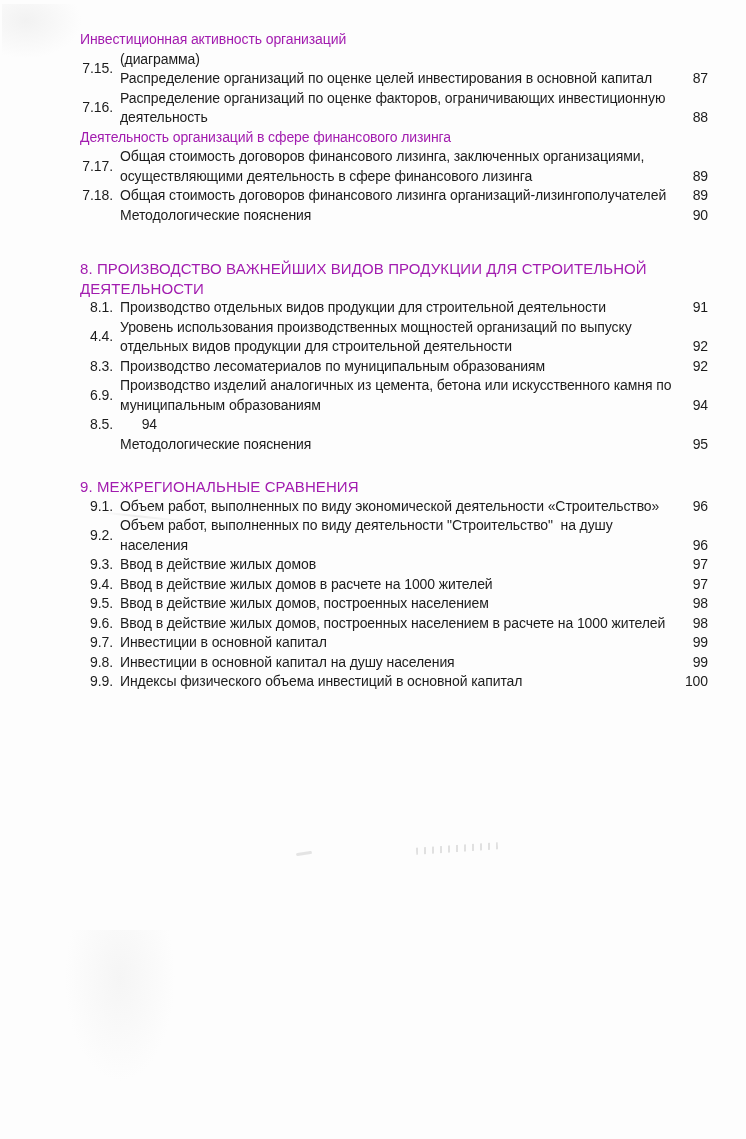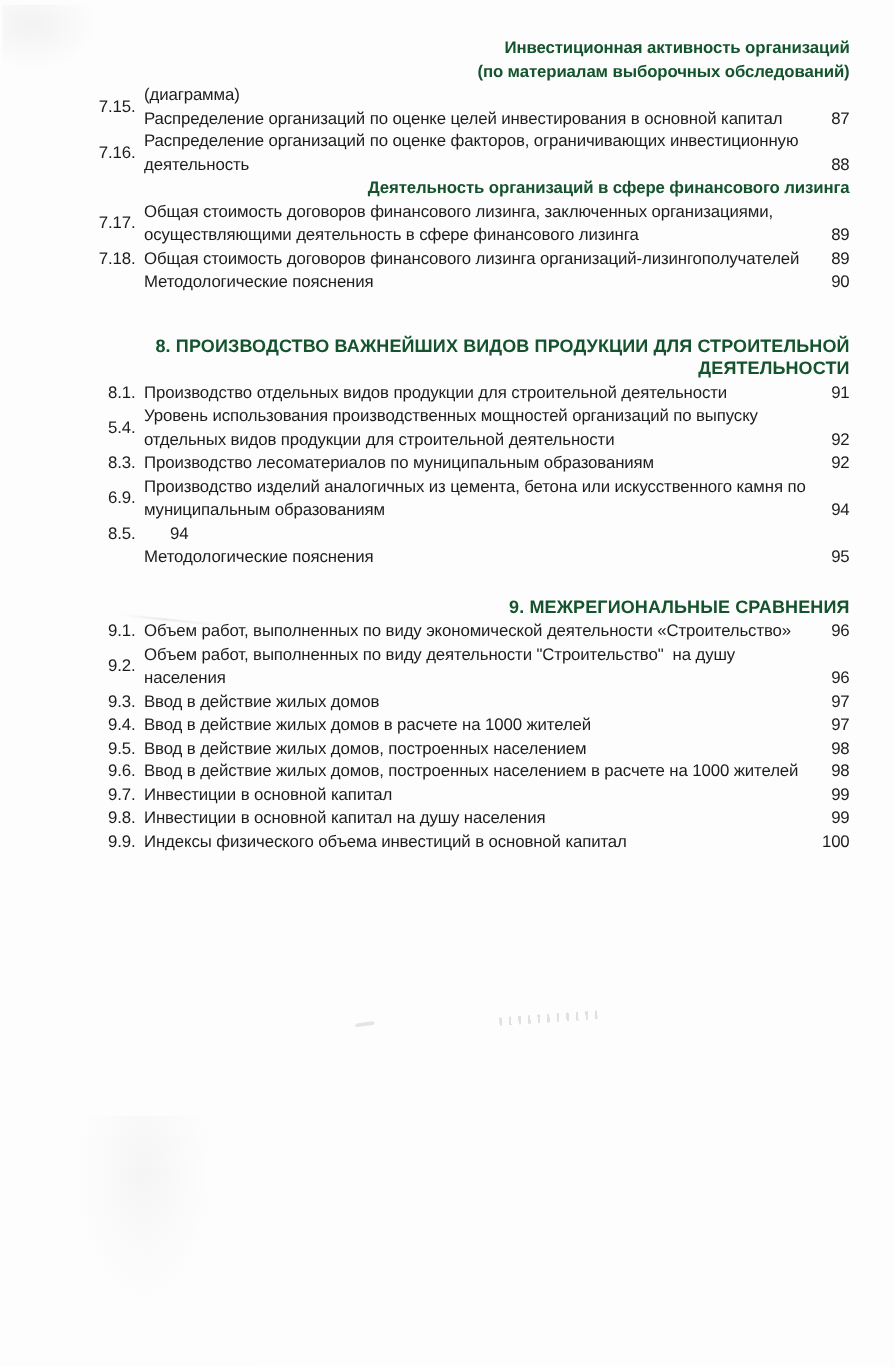--- a/index.html
+++ b/index.html
@@ -33,9 +33,9 @@
   .section.gap-8 { margin-top: 34px; }
   .section.gap-9 { margin-top: 23px; }
   .heading {
-    text-align: right;
-    font-weight: bold;
-    color: #14532d;
+    text-align: left;
+    font-weight: normal;
+    color: #a21caf;
   }
   .heading.chapter {
     font-size: 15px;

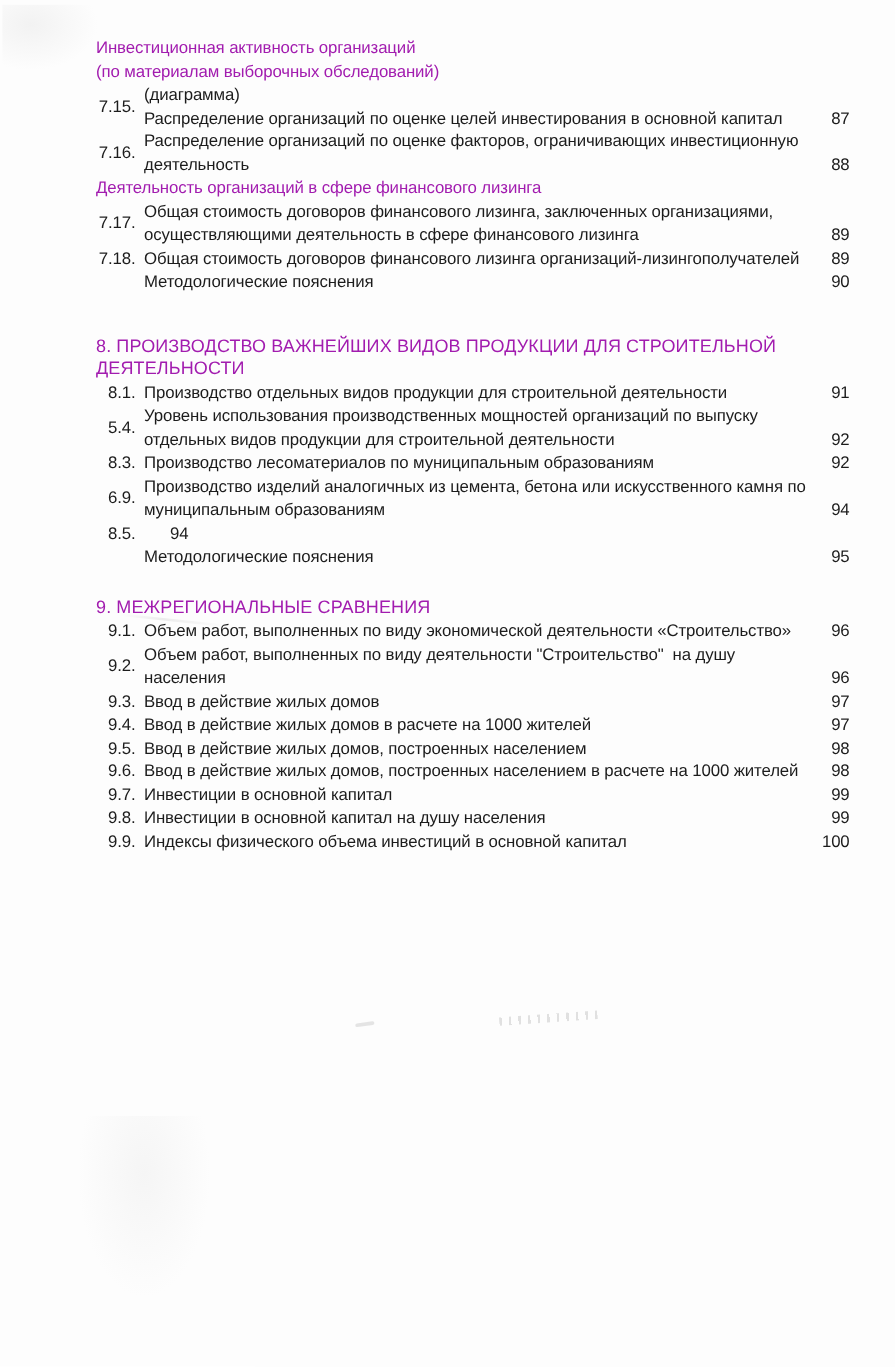--- a/index.html
+++ b/index.html
@@ -100,7 +100,6 @@
   <div class="toc" id="toc">
       <div class="section">
         <div class="heading sub">Инвестиционная активность организаций</div>
-        <div class="heading sub">(по материалам выборочных обследований)</div>
         <div class="entry">
           <span class="num">7.15.</span>
           <span class="titlelines">

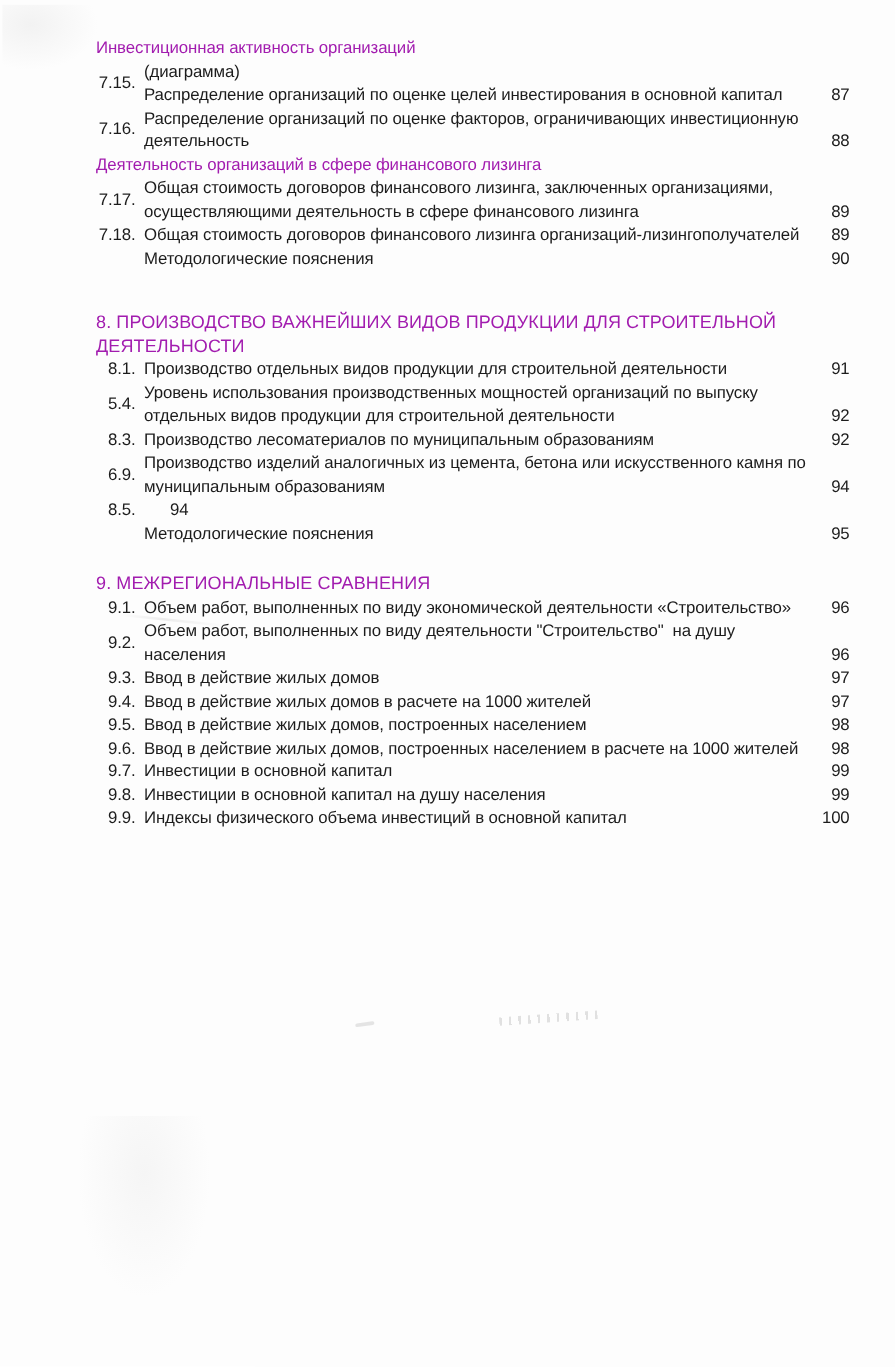--- a/index.html
+++ b/index.html
@@ -153,7 +153,7 @@
           <span class="pgnum">91</span>
         </div>
         <div class="entry">
-          <span class="num">5.4.</span>
+          <span class="num">4.4.</span>
           <span class="titlelines">
             <span class="line">Уровень использования производственных мощностей организаций по выпуску</span>
             <span class="line">отдельных видов продукции для строительной деятельности</span>

